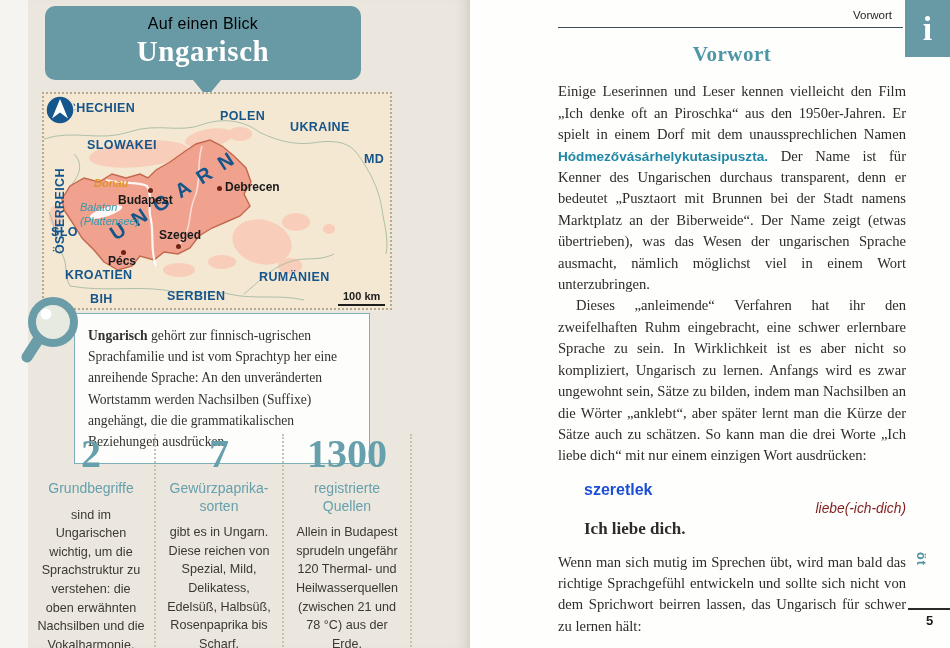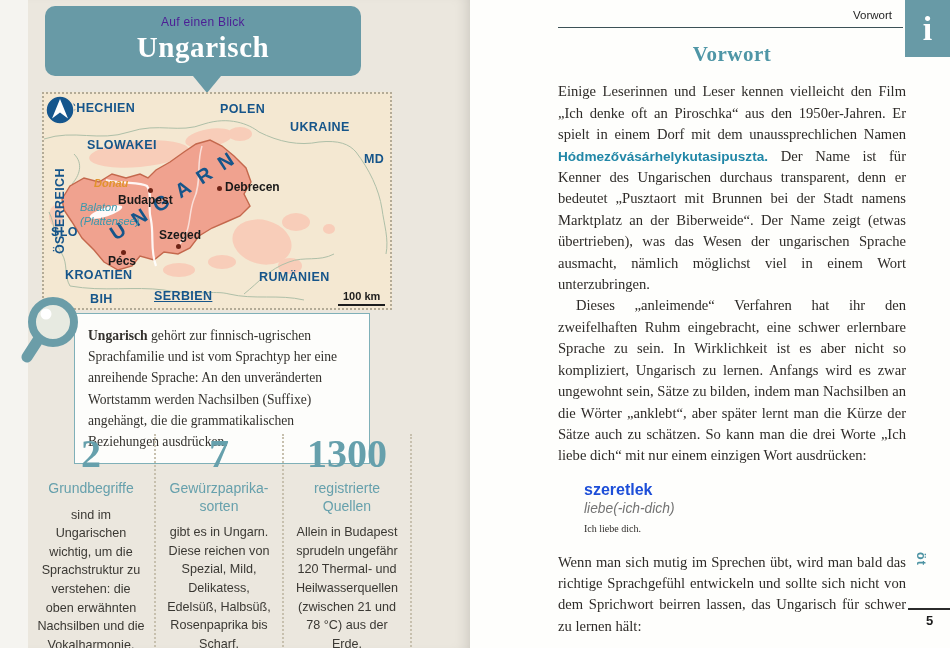--- a/index.html
+++ b/index.html
@@ -11,7 +11,7 @@
     text-align:center;padding:9px 0 12px;}
   .bubble::after{content:"";position:absolute;left:148px;top:100%;width:0;height:0;
     border:14px solid transparent;border-top:17px solid #689aa6;border-bottom:0;}
-  .bubble-kicker{color:#4c1d95;font-size:12px;letter-spacing:.3px;}
+  .bubble-kicker{color:#000000;font-size:16px;letter-spacing:.3px;}
   .bubble-title{color:#fff;font-family:"Liberation Serif",serif;font-weight:700;font-size:29px;
     letter-spacing:.6px;margin-top:2px;}
   

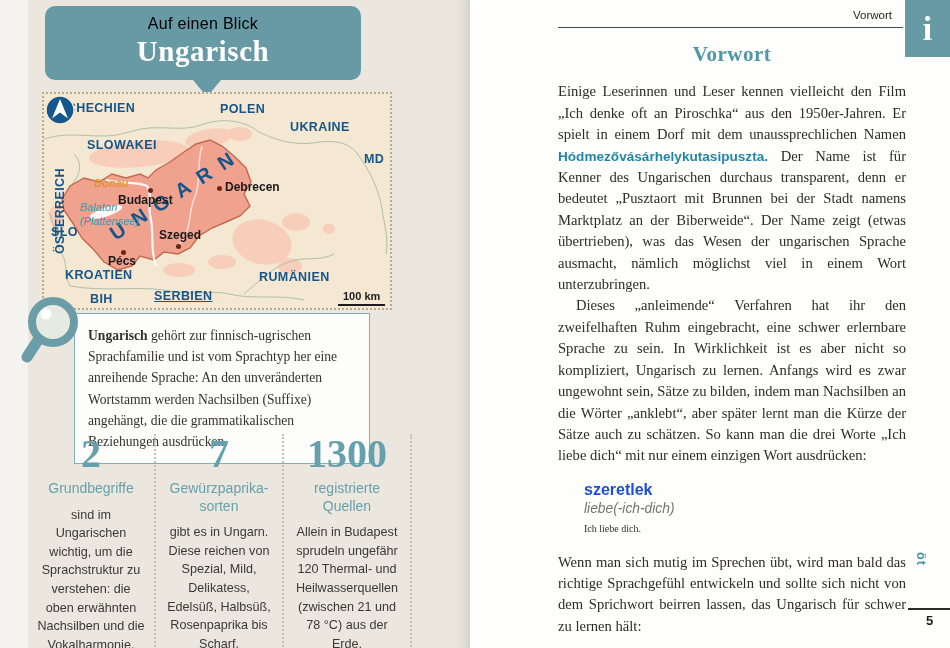--- a/index.html
+++ b/index.html
@@ -20,7 +20,7 @@
   .map svg{position:absolute;left:0;top:0;}
   .lbl{position:absolute;font-weight:700;font-size:12.5px;color:#16558a;letter-spacing:.4px;white-space:nowrap;}
   .lbl-tschechien{left:6px;top:7px;}
-  .lbl-polen{left:128px;top:8px;padding-left:48px;}
+  .lbl-polen{left:128px;top:15px;padding-left:48px;}
   .lbl-ukraine{left:246px;top:26px;}
   .lbl-slowakei{left:43px;top:44px;}
   .lbl-md{left:320px;top:58px;}

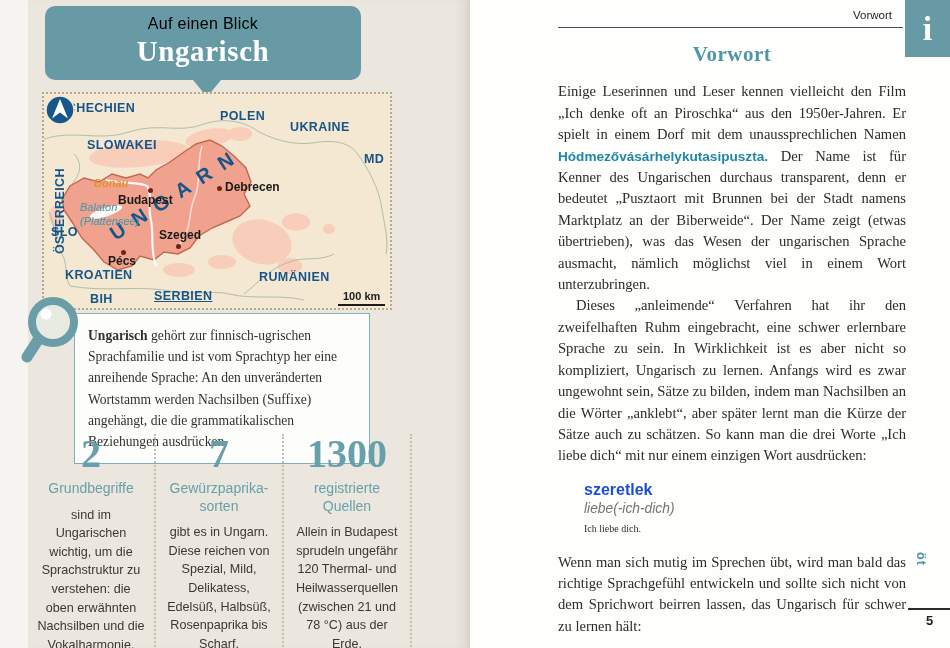--- a/index.html
+++ b/index.html
@@ -28,7 +28,7 @@
   .lbl-slo{left:7px;top:131px;}
   .lbl-kroatien{left:21px;top:174px;}
   .lbl-bih{left:46px;top:198px;}
-  .lbl-serbien{left:110px;top:195px;text-decoration:underline;}
+  .lbl-serbien{left:123px;top:195px;}
   .lbl-rumaenien{left:215px;top:176px;}
   .ungarn{position:absolute;left:68px;top:130px;transform:rotate(-33deg);transform-origin:left center;
     font-weight:700;font-size:20px;color:#16558a;letter-spacing:11px;white-space:nowrap;}

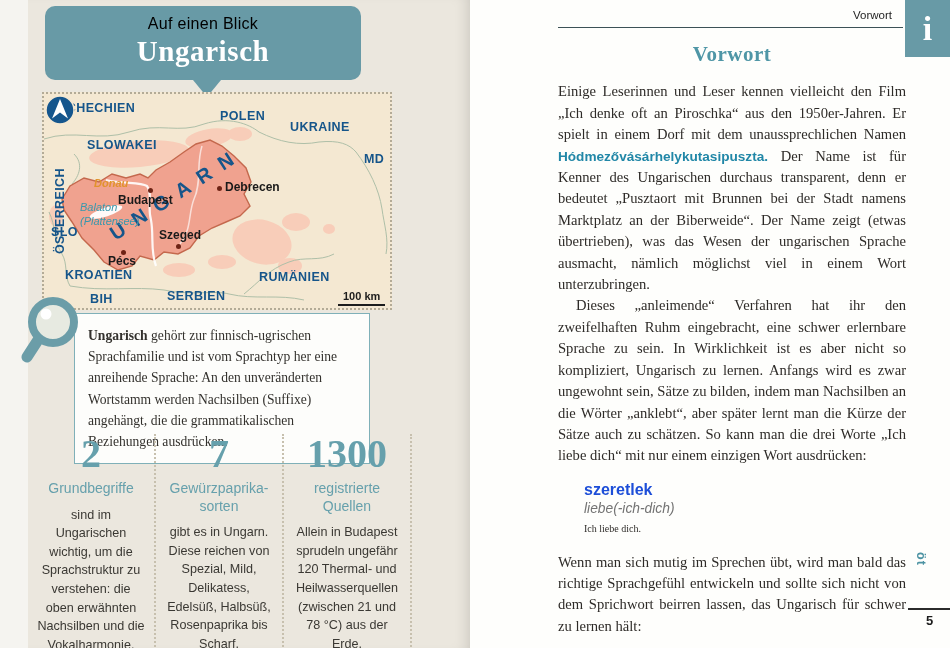--- a/index.html
+++ b/index.html
@@ -74,7 +74,7 @@
   .example{margin:13px 0 13px 26px;line-height:19.6px;}
   .ex-hu{font-family:"Liberation Sans",sans-serif;font-weight:700;font-size:16px;color:#1d4ed8;}
   .ex-ph{font-family:"Liberation Sans",sans-serif;font-style:italic;font-size:13.8px;color:#55a3b8;}
-  .ex-gl{font-family:"Liberation Sans",sans-serif;font-style:italic;font-size:13.8px;color:#737373;}
+  .ex-gl{font-family:"Liberation Sans",sans-serif;font-style:italic;font-size:13.8px;color:#7f1d1d;text-align:right;}
   .ex-de{font-size:10px;color:#2e2b28;}
   .side-tab{position:absolute;left:444px;top:552px;transform:rotate(90deg);transform-origin:center;
     color:#4d93a3;font-weight:700;font-size:12.5px;letter-spacing:1px;}

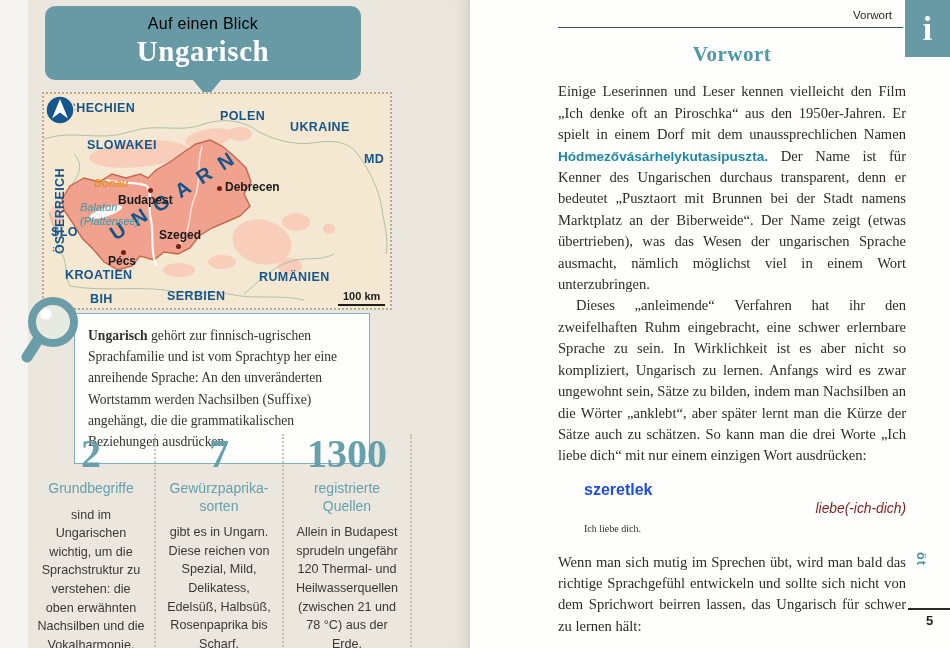--- a/index.html
+++ b/index.html
@@ -75,7 +75,7 @@
   .ex-hu{font-family:"Liberation Sans",sans-serif;font-weight:700;font-size:16px;color:#1d4ed8;}
   .ex-ph{font-family:"Liberation Sans",sans-serif;font-style:italic;font-size:13.8px;color:#55a3b8;}
   .ex-gl{font-family:"Liberation Sans",sans-serif;font-style:italic;font-size:13.8px;color:#7f1d1d;text-align:right;}
-  .ex-de{font-size:10px;color:#2e2b28;}
+  .ex-de{font-size:17px;color:#2e2b28;font-weight:bold;}
   .side-tab{position:absolute;left:444px;top:552px;transform:rotate(90deg);transform-origin:center;
     color:#4d93a3;font-weight:700;font-size:12.5px;letter-spacing:1px;}
   .pageno-rule{position:absolute;left:438px;right:0;top:608px;border-top:2px solid #2b2b2b;}

